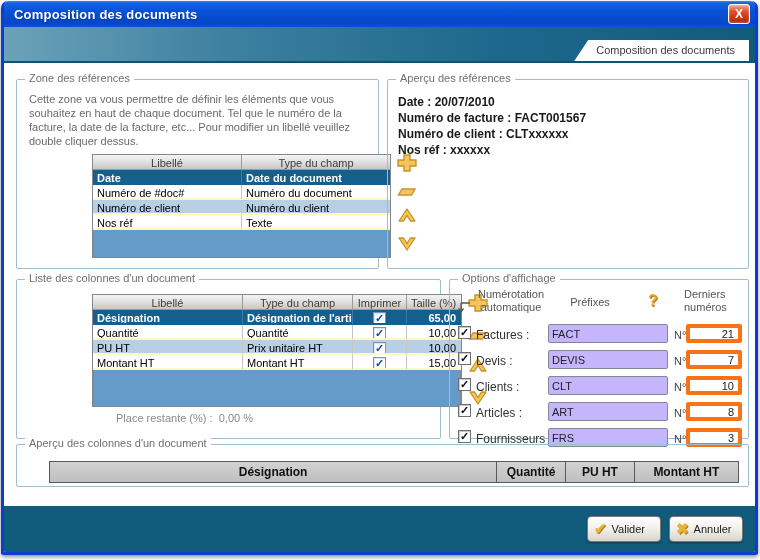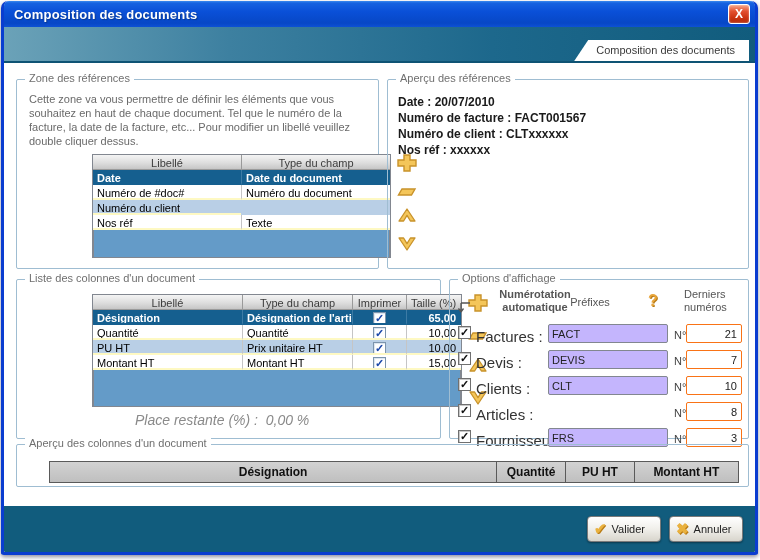--- a/index.html
+++ b/index.html
@@ -197,6 +197,7 @@
               <div class="cell c-typ1">Numéro du document</div>
             </div>
             <div class="grid-row row-alt">
+              <div class="cell c-lib1">Numéro de client</div>
               <div class="cell c-typ1">Numéro du client</div>
             </div>
             <div class="grid-row row-white">

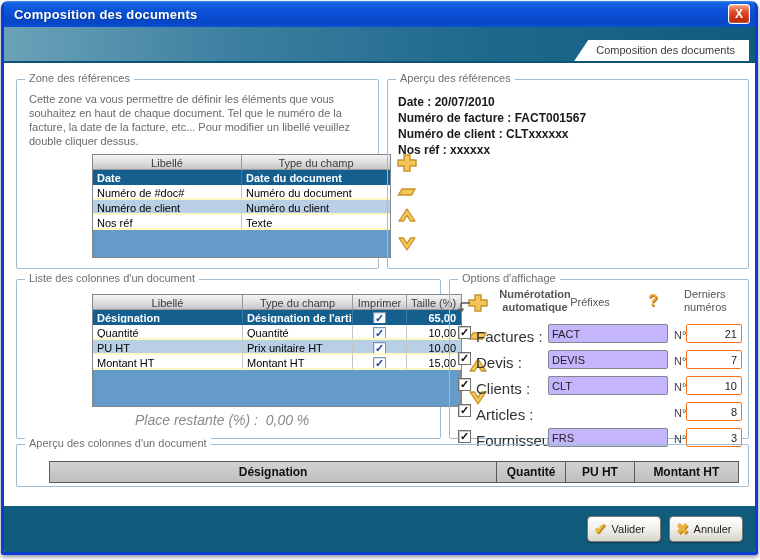--- a/index.html
+++ b/index.html
@@ -98,7 +98,7 @@
 
   
   .opt-head { position:relative; height:34px; margin-top:8px; font-size:11px; color:#555; }
-  .opt-num-label { position:absolute; left:40px; top:0; width:90px; text-align:center; line-height:13px;font-weight:bold; }
+  .opt-num-label { position:absolute; left:16px; top:0; width:90px; text-align:center; line-height:13px; }
   .opt-pref-label{ position:absolute; left:70px; top:8px; width:140px; text-align:center; }
   .opt-help { position:absolute; left:198px; top:4px; font-size:16px; font-weight:bold; color:#e8a53a; text-shadow:1px 1px 0 #b97b14; cursor:pointer; }
   .opt-last-label{ position:absolute; right:6px; top:0; width:58px; line-height:13px; }

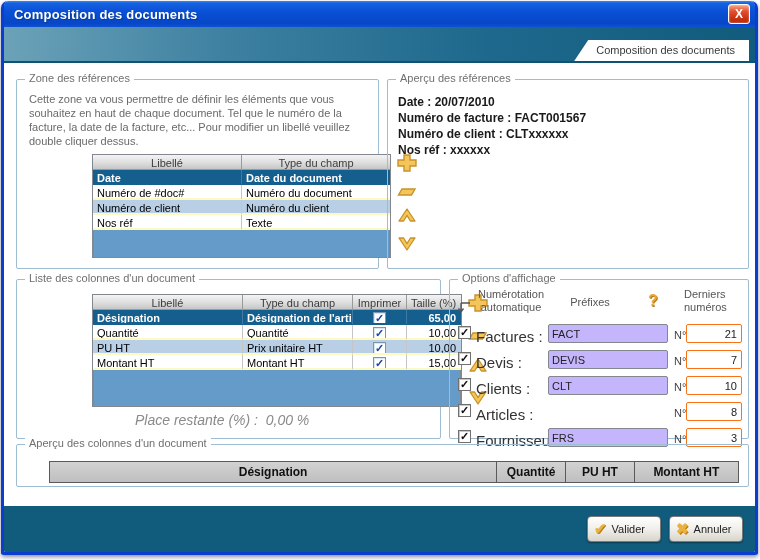--- a/index.html
+++ b/index.html
@@ -104,7 +104,7 @@
   .opt-last-label{ position:absolute; right:6px; top:0; width:58px; line-height:13px; }
   .opt-row { position:relative; height:26px; }
   .opt-row .checkbox { position:absolute; left:8px; top:4px; }
-  .opt-label { position:absolute; left:26px; top:6px; font-size:15px; color:#333; white-space:nowrap;text-align:center; }
+  .opt-label { position:absolute; left:26px; top:6px; font-size:12px; color:#333; white-space:nowrap;text-align:center; }
   .txt-input {
     position:absolute; left:98px; top:2px; width:120px; height:19px;
     border:1px solid #828790; border-radius:2px; font-size:11px; padding:0 3px;

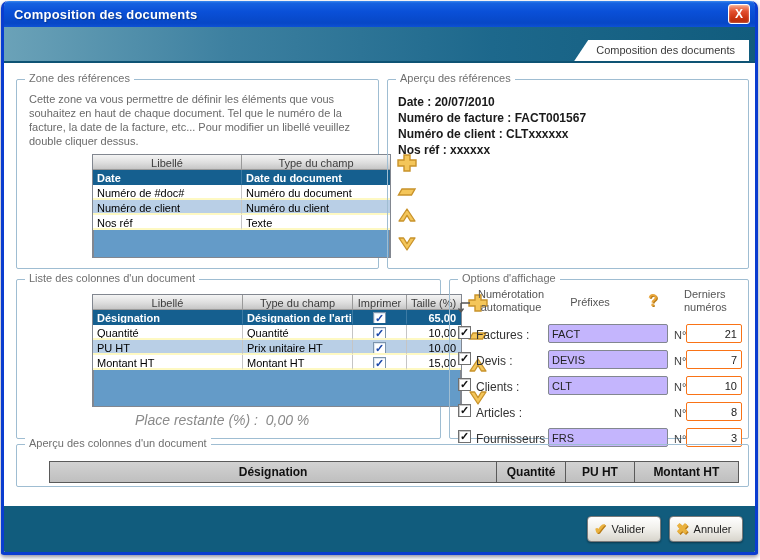--- a/index.html
+++ b/index.html
@@ -113,7 +113,7 @@
   .num-label { position:absolute; left:224px; top:7px; font-size:11px; color:#444; }
   .num-input {
     position:absolute; right:6px; top:2px; width:56px; height:19px;
-    border:1px solid #f97316; border-radius:2px; font-size:11px; padding:0 4px;
+    border:4px solid #f97316; border-radius:2px; font-size:11px; padding:0 4px;
     text-align:right; font-family:"Liberation Sans",sans-serif; color:#222; background:#fff;
   }
 

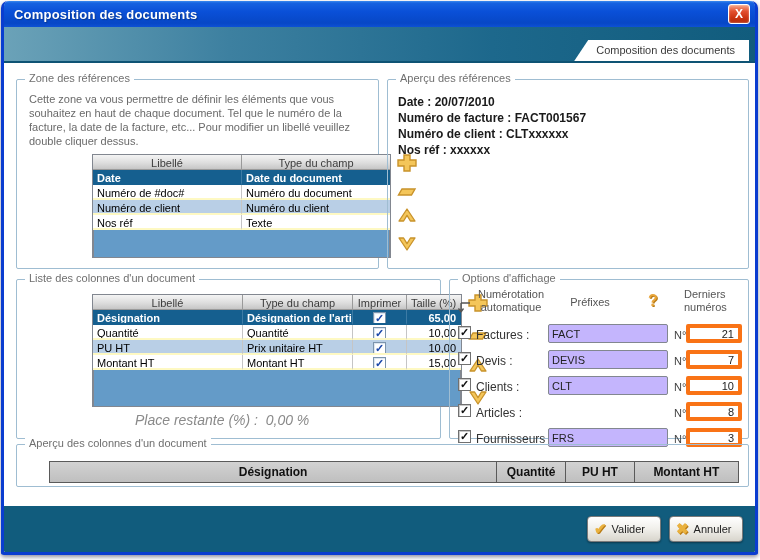--- a/index.html
+++ b/index.html
@@ -94,7 +94,7 @@
   .prev-lines { padding:14px 10px 0 10px; }
   .prev-line { font-size:12px; font-weight:bold; color:#1a1a1a; line-height:16px; }
 
-  .remaining { font-size:14px; color:#8a8a8a; margin:5px 0 0 43px;font-style:italic; }
+  .remaining { font-size:11px; color:#8a8a8a; margin:5px 0 0 24px; }
 
   
   .opt-head { position:relative; height:34px; margin-top:8px; font-size:11px; color:#555; }

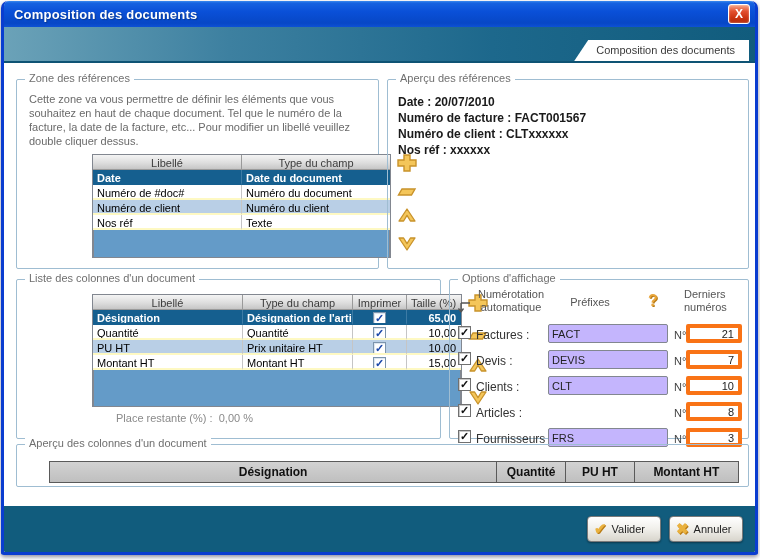--- a/index.html
+++ b/index.html
@@ -328,6 +328,7 @@
       <div class="opt-row">
         <span class="checkbox cb-plain">✓</span>
         <span class="opt-label">Articles :</span>
+        <input class="txt-input" value="ART" style="">
         <span class="num-label">N° :</span>
         <input class="num-input" value="8" style="">
       </div>

